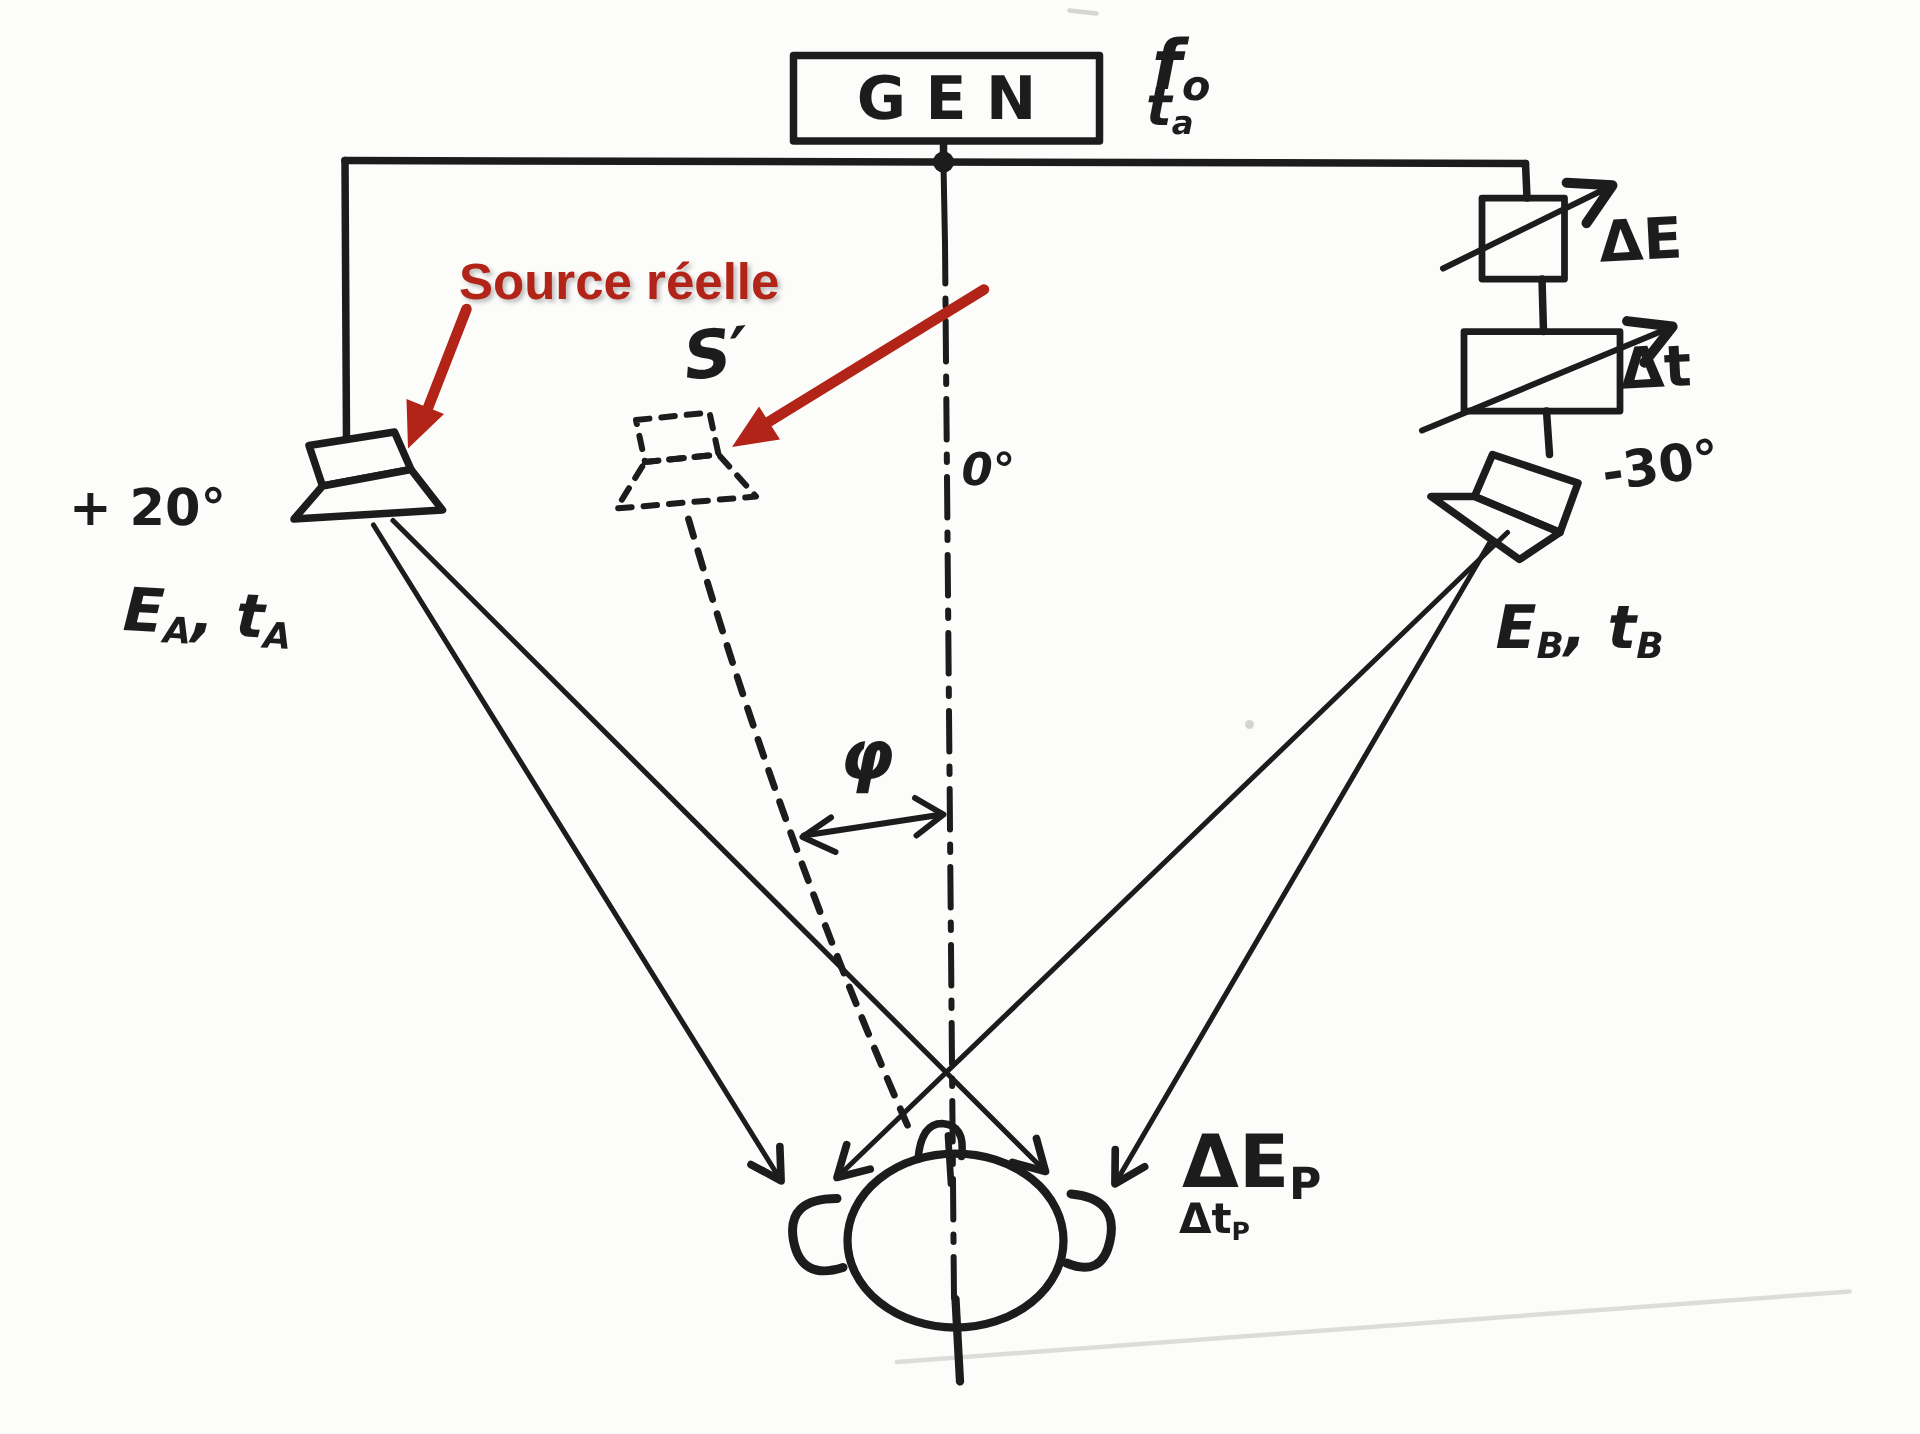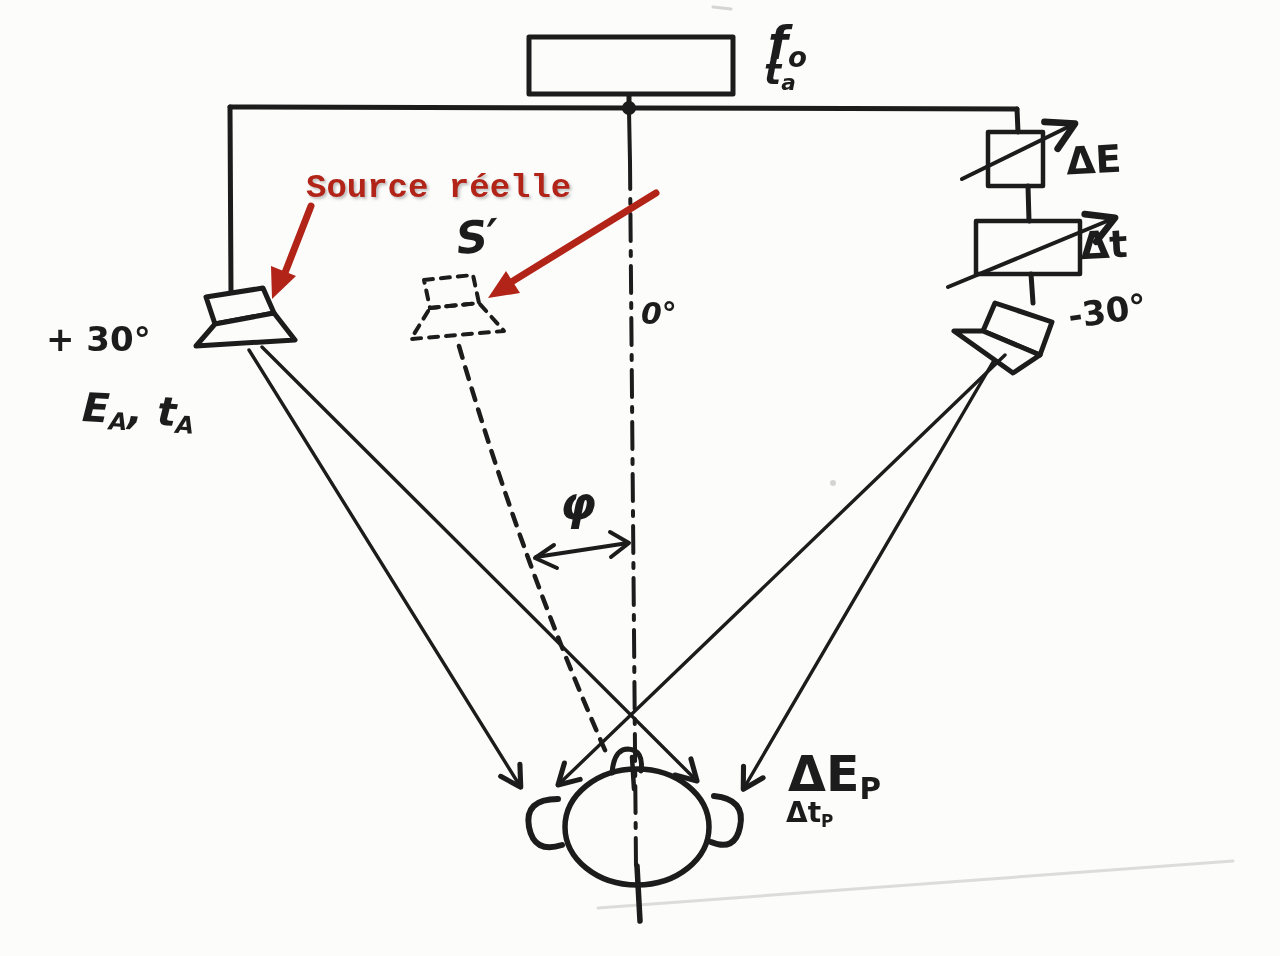--- a/index.html
+++ b/index.html
@@ -137,6 +137,9 @@
     </g>
   </svg>
 
+  <div class="lbl gen-box-label" style="left:529px;top:37px;width:204px;height:57px;font-size:40px;">
+      <span>GEN</span>
+    </div>
 
   <div class="lbl it" style="left:768px;top:20px;font-size:46px;"><span>f</span><span class="sub">o</span></div>
   <div class="lbl it" style="left:764px;top:54px;font-size:36px;text-align:center;"><span>t</span><span class="sub">a</span></div>

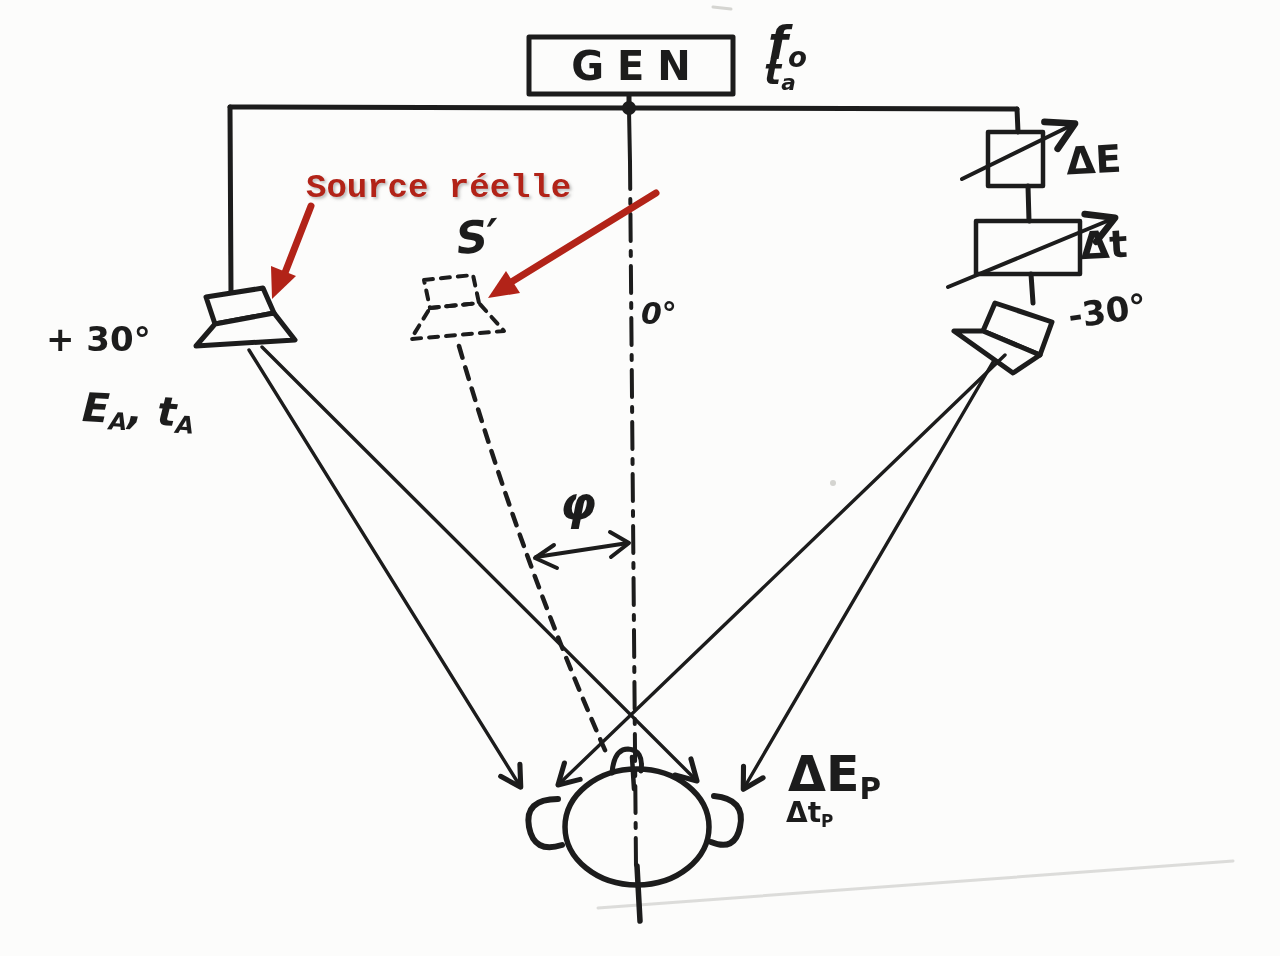--- a/index.html
+++ b/index.html
@@ -28,7 +28,7 @@
   .it{font-style:italic;}
   .red-lbl{
     position:absolute;white-space:nowrap;line-height:1;
-    font-family:Liberation Mono, monospace;font-weight:700;
+    font-family:Liberation Sans, sans-serif;font-weight:700;
     color:var(--accent);
     text-shadow:2px 2px 3px rgba(125,125,125,.5);
   }

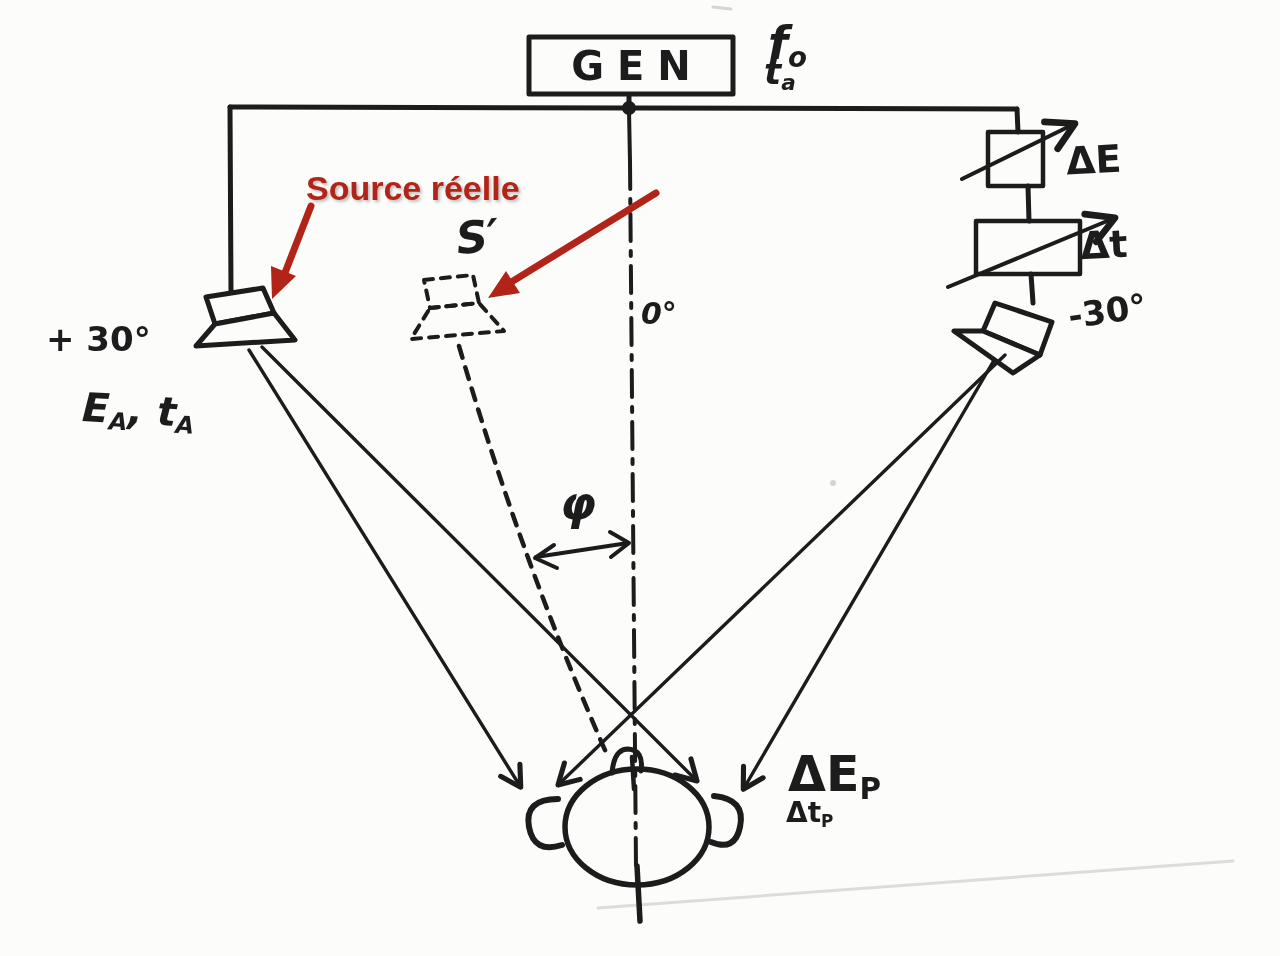--- a/index.html
+++ b/index.html
@@ -149,7 +149,7 @@
 
   <div class="lbl" style="left:1068px;top:294px;font-size:34px;transform:rotate(-8deg);"><span>-30°</span></div>
 
-  <div class="lbl" style="left:46px;top:322px;font-size:34px;"><span>+ 30°</span></div>
+  <div class="lbl" style="left:46px;top:322px;font-size:34px;"><span>+ 20°</span></div>
   <div class="lbl it" style="left:82px;top:390px;font-size:40px;transform:rotate(3deg);"><span>E</span><span class="sub">A</span><span>, t</span><span class="sub">A</span></div>
 
   <div class="lbl it" style="left:456px;top:215px;font-size:44px;transform:rotate(-6deg);"><span>S′</span></div>

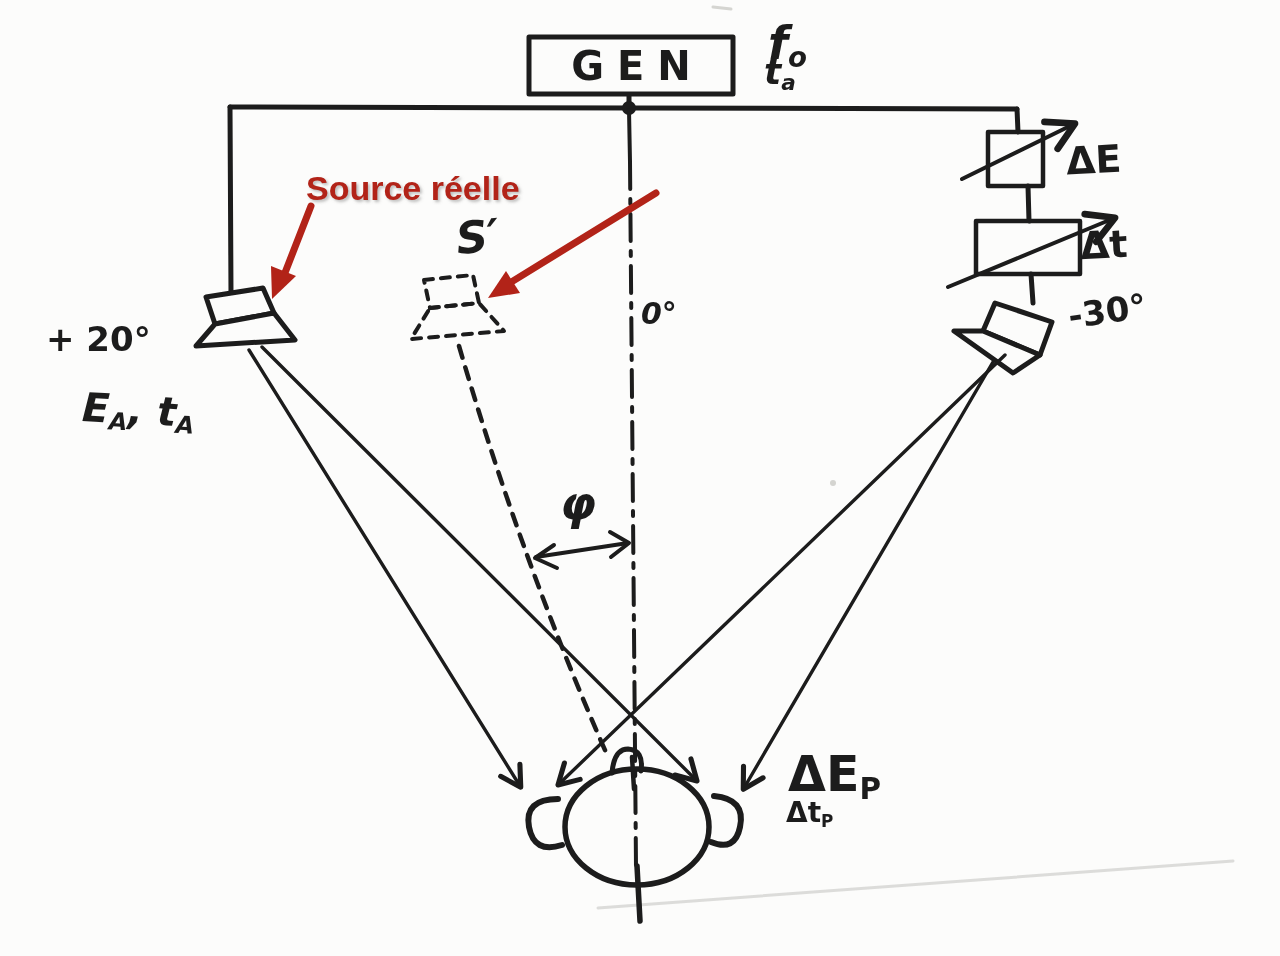--- a/index.html
+++ b/index.html
@@ -148,6 +148,7 @@
   <div class="lbl" style="left:1080px;top:226px;font-size:38px;transform:rotate(-3deg);"><span>Δt</span></div>
 
   <div class="lbl" style="left:1068px;top:294px;font-size:34px;transform:rotate(-8deg);"><span>-30°</span></div>
+  <div class="lbl it" style="left:997px;top:399px;font-size:40px;"><span>E</span><span class="sub">B</span><span>, t</span><span class="sub">B</span></div>
 
   <div class="lbl" style="left:46px;top:322px;font-size:34px;"><span>+ 20°</span></div>
   <div class="lbl it" style="left:82px;top:390px;font-size:40px;transform:rotate(3deg);"><span>E</span><span class="sub">A</span><span>, t</span><span class="sub">A</span></div>

